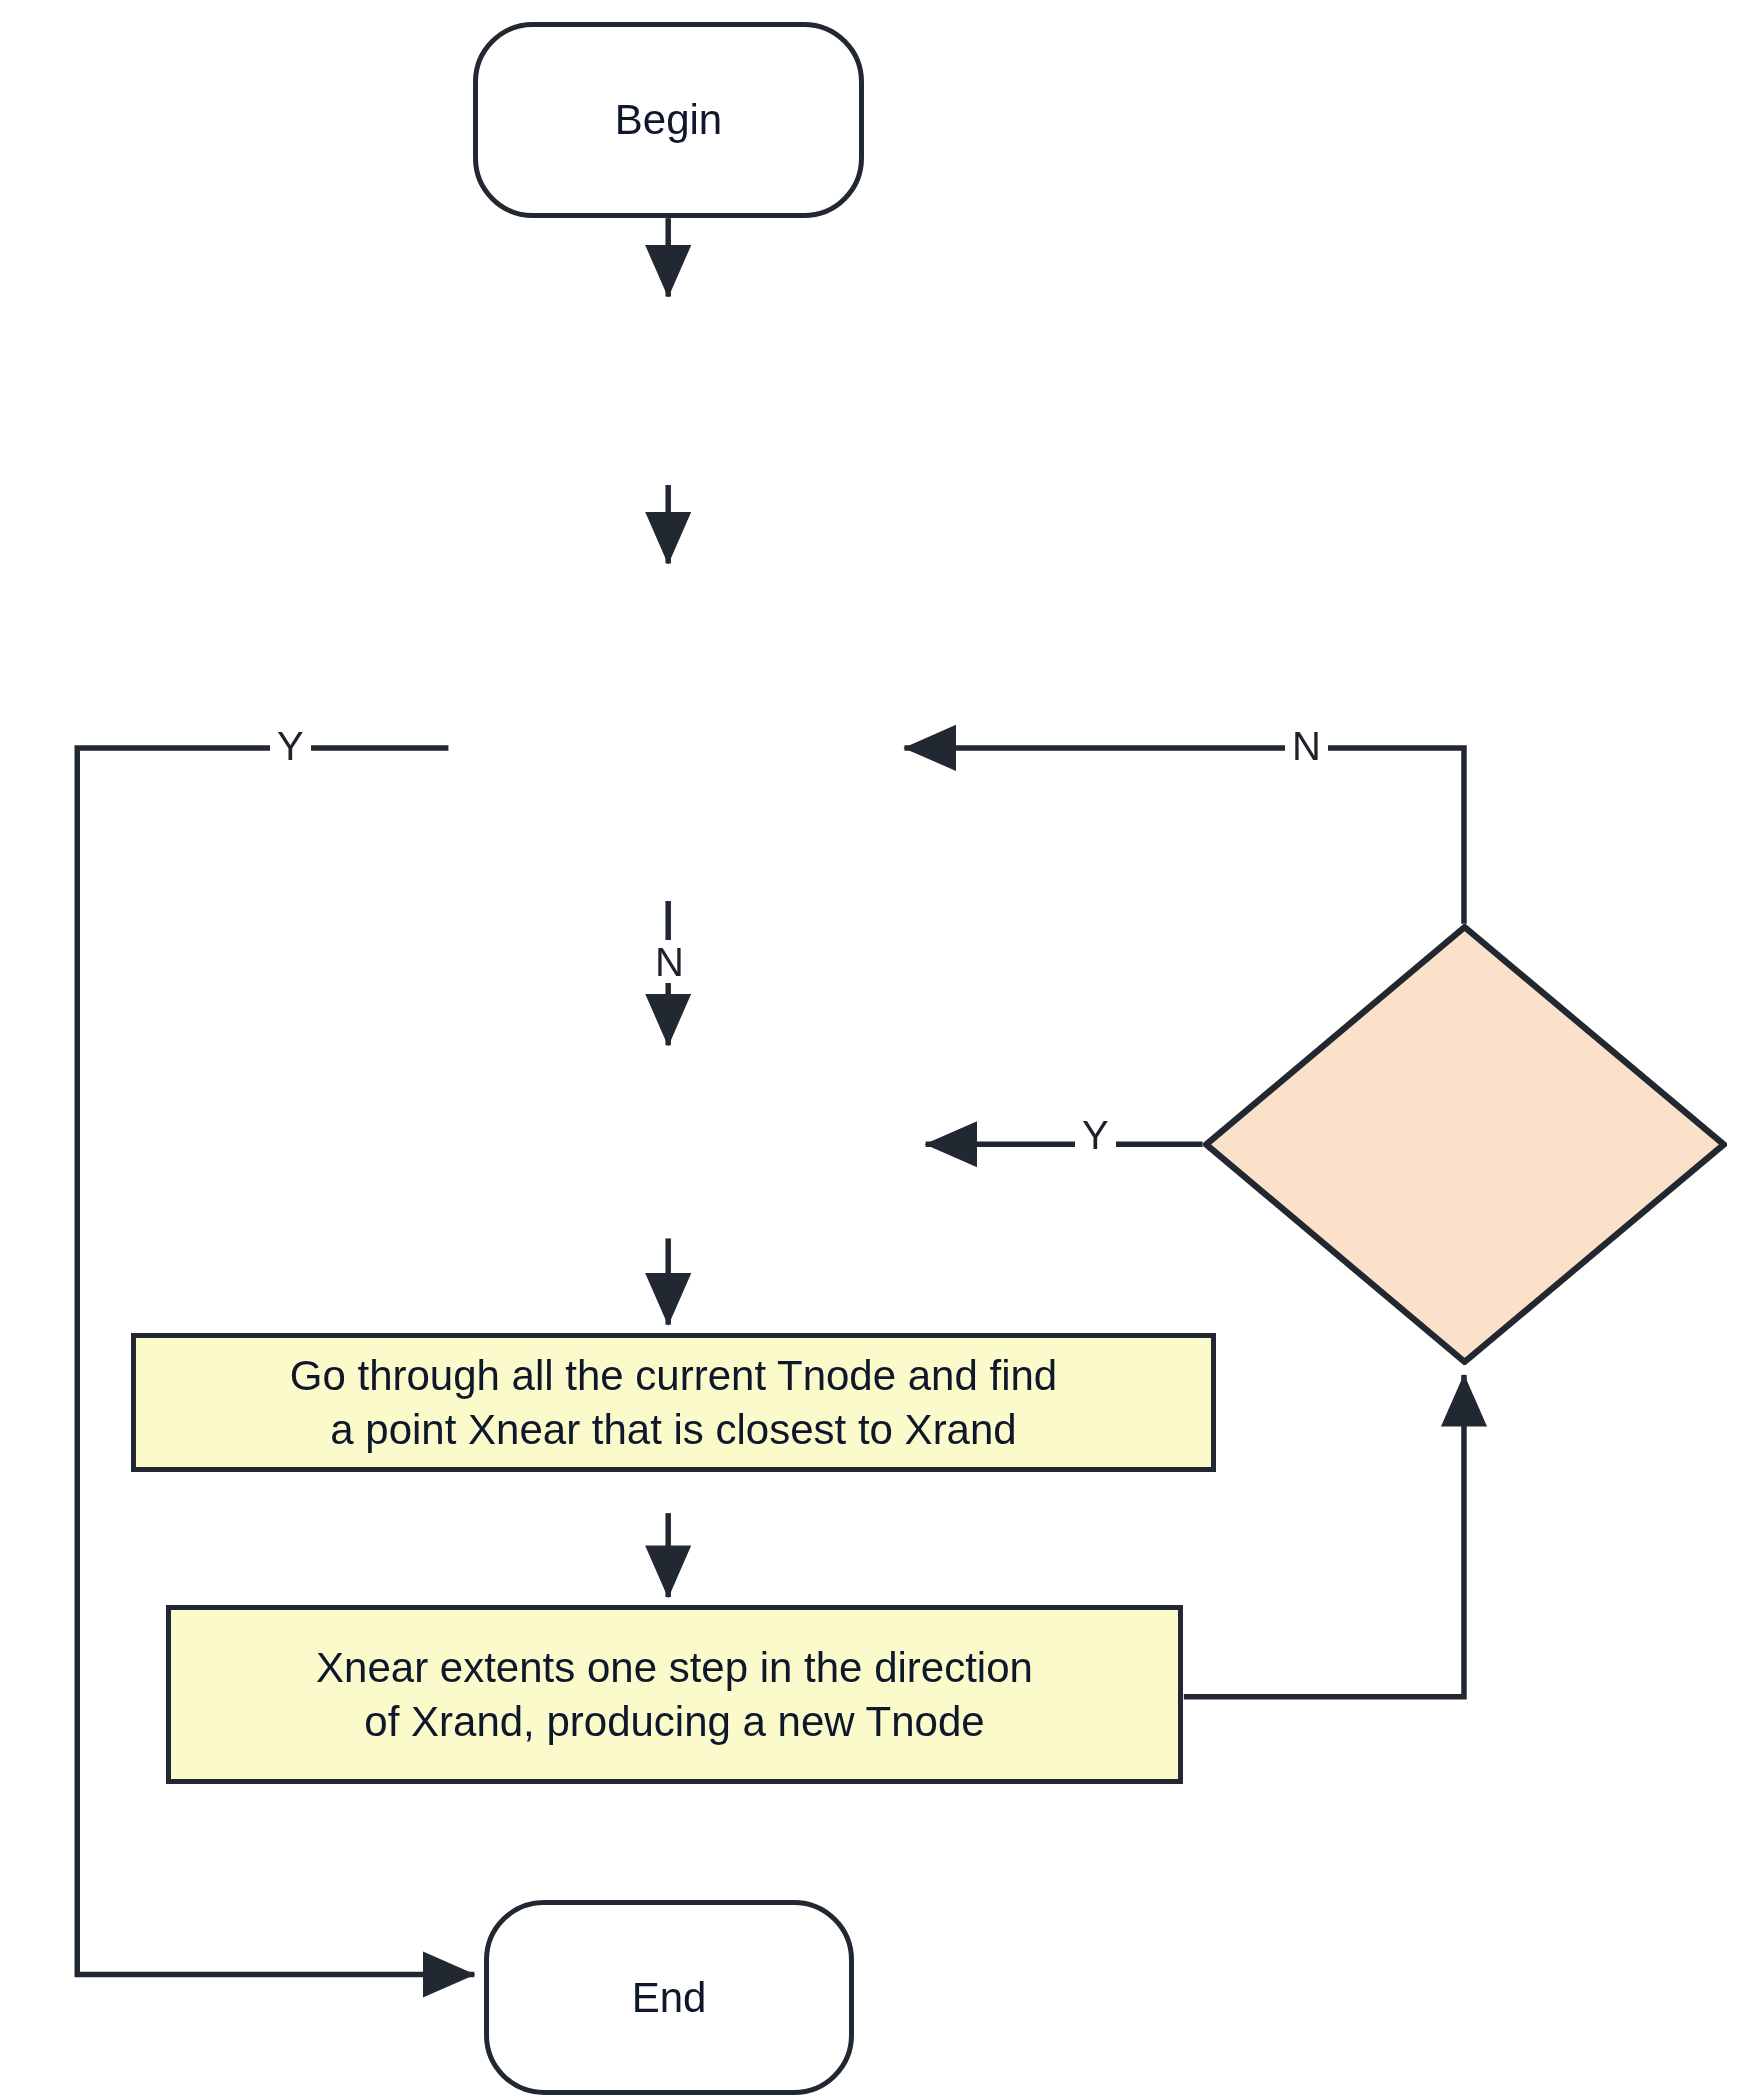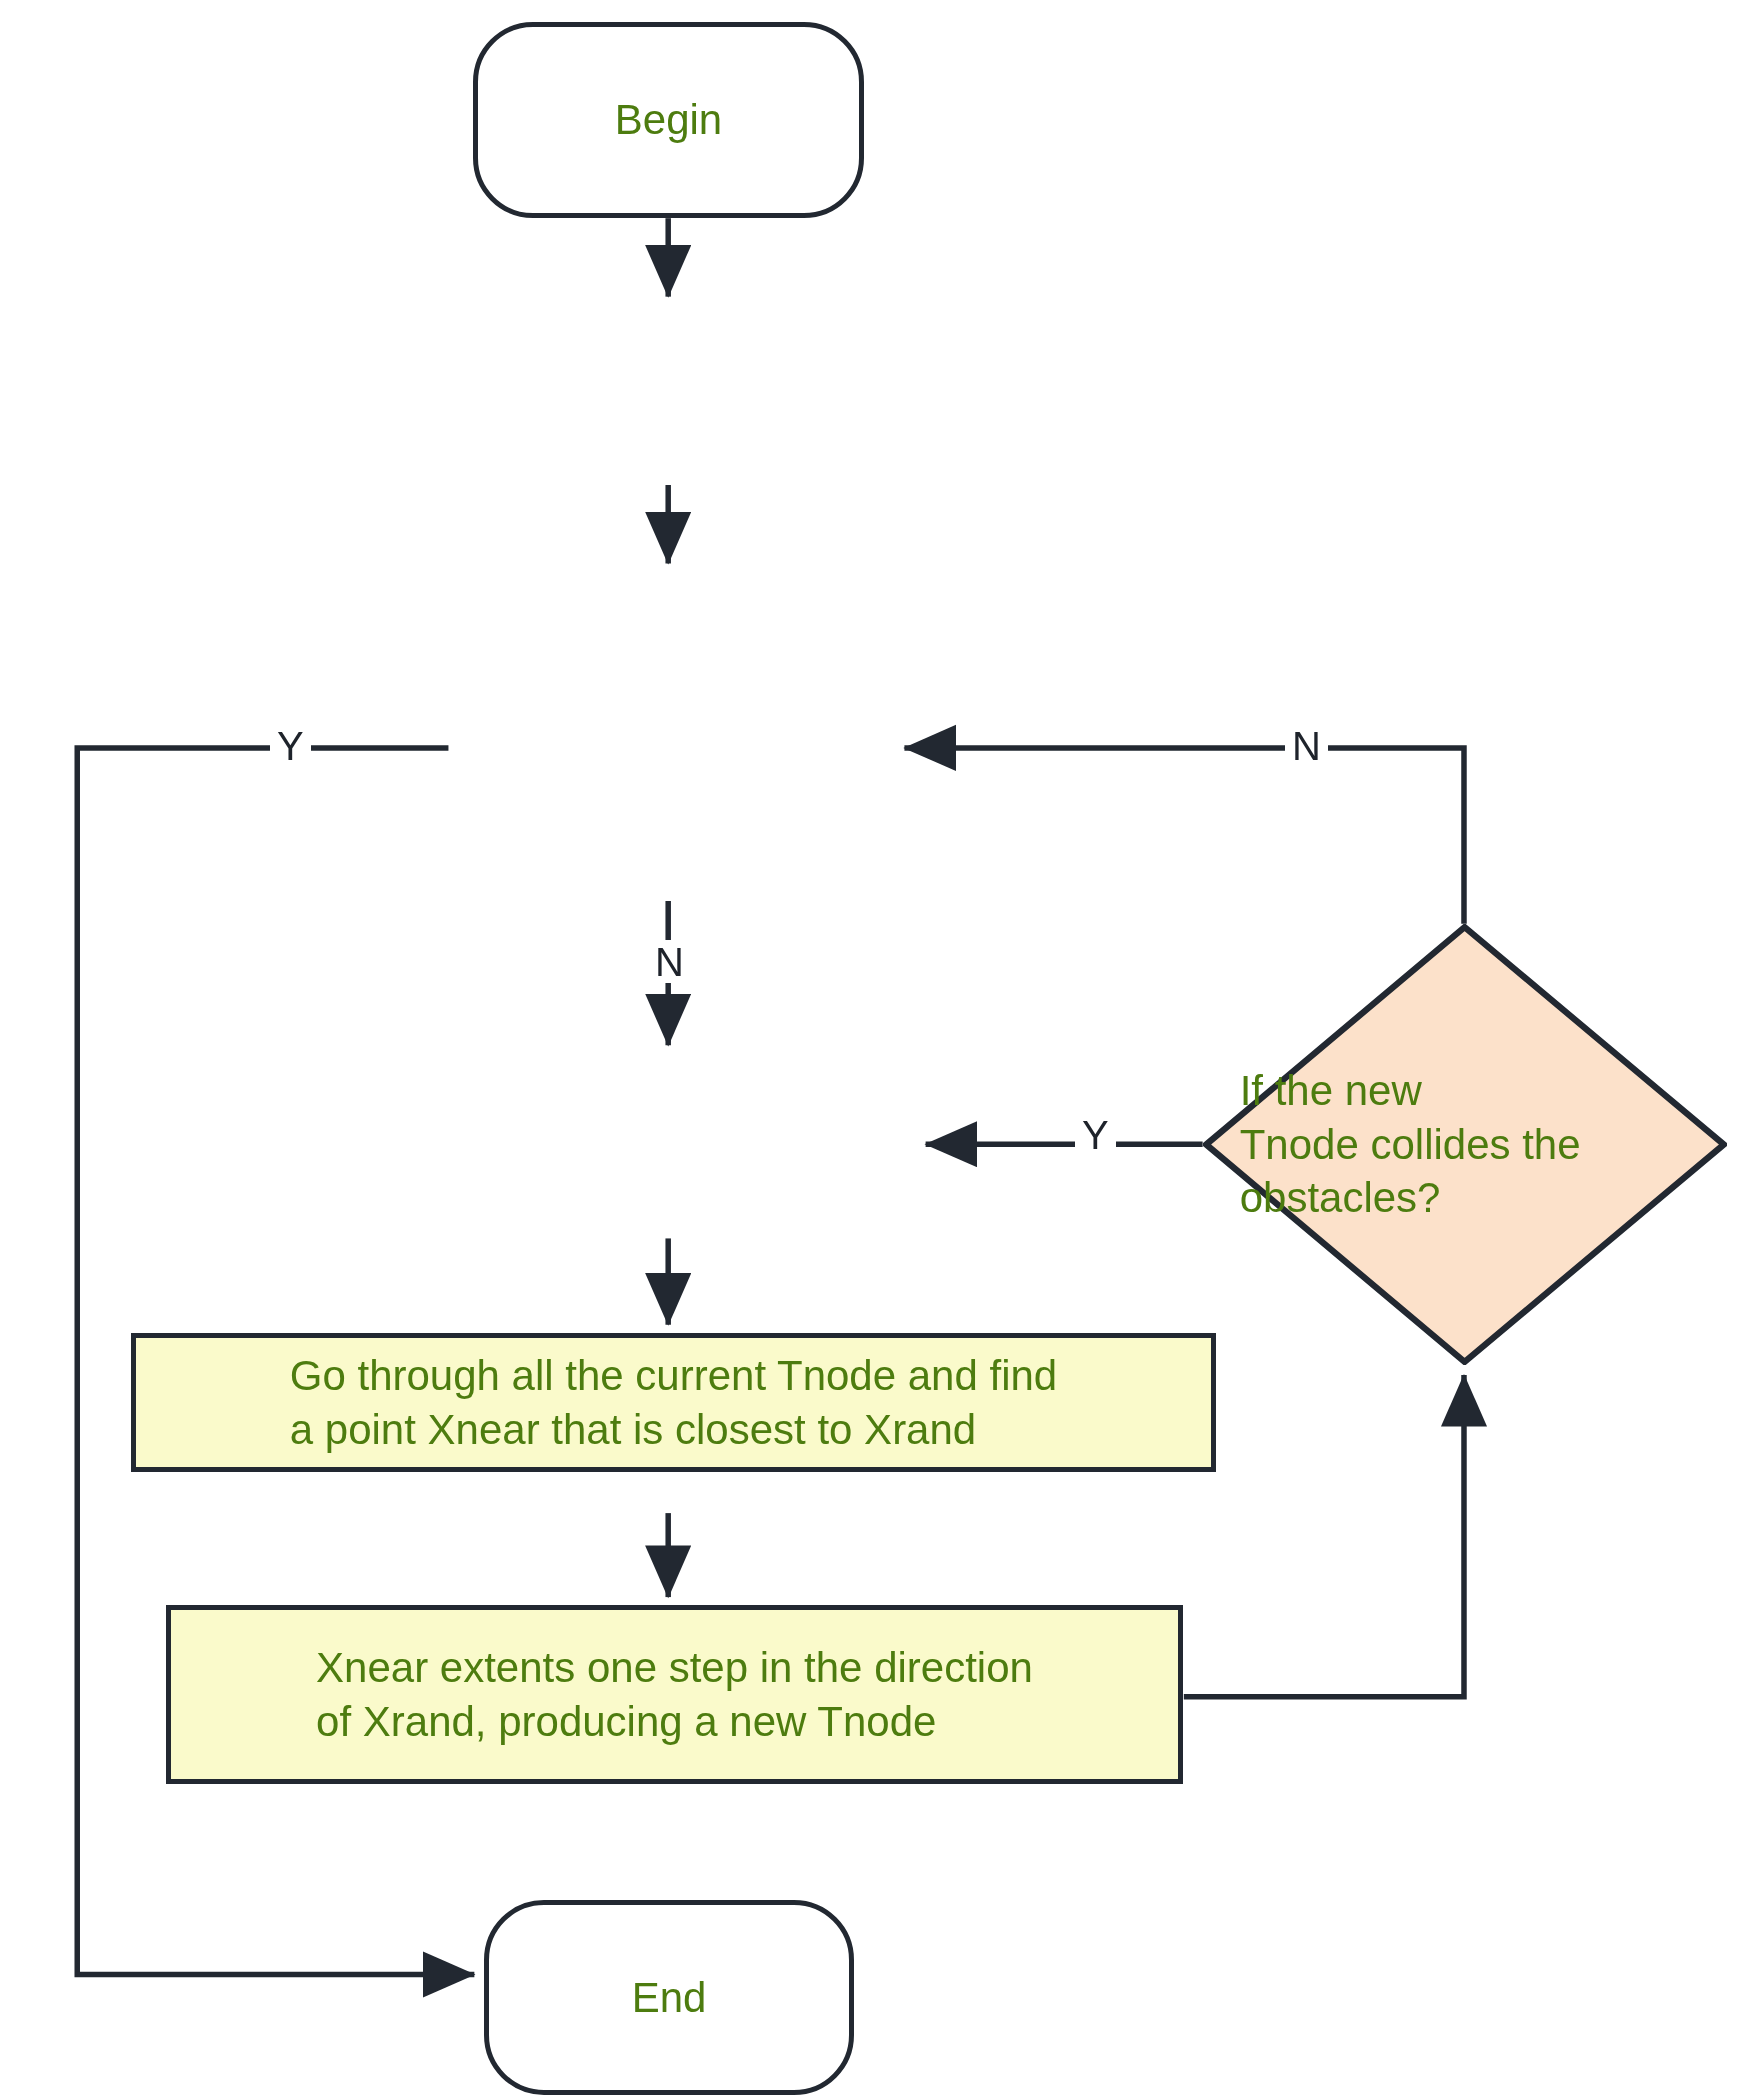--- a/index.html
+++ b/index.html
@@ -28,7 +28,8 @@
     display: flex;
     align-items: center;
     justify-content: center;
-    color: #4d7c0f;
+    text-align: center;
+    color: #0f172a;
     line-height: 1.28;
     white-space: pre-line;
     z-index: 2;

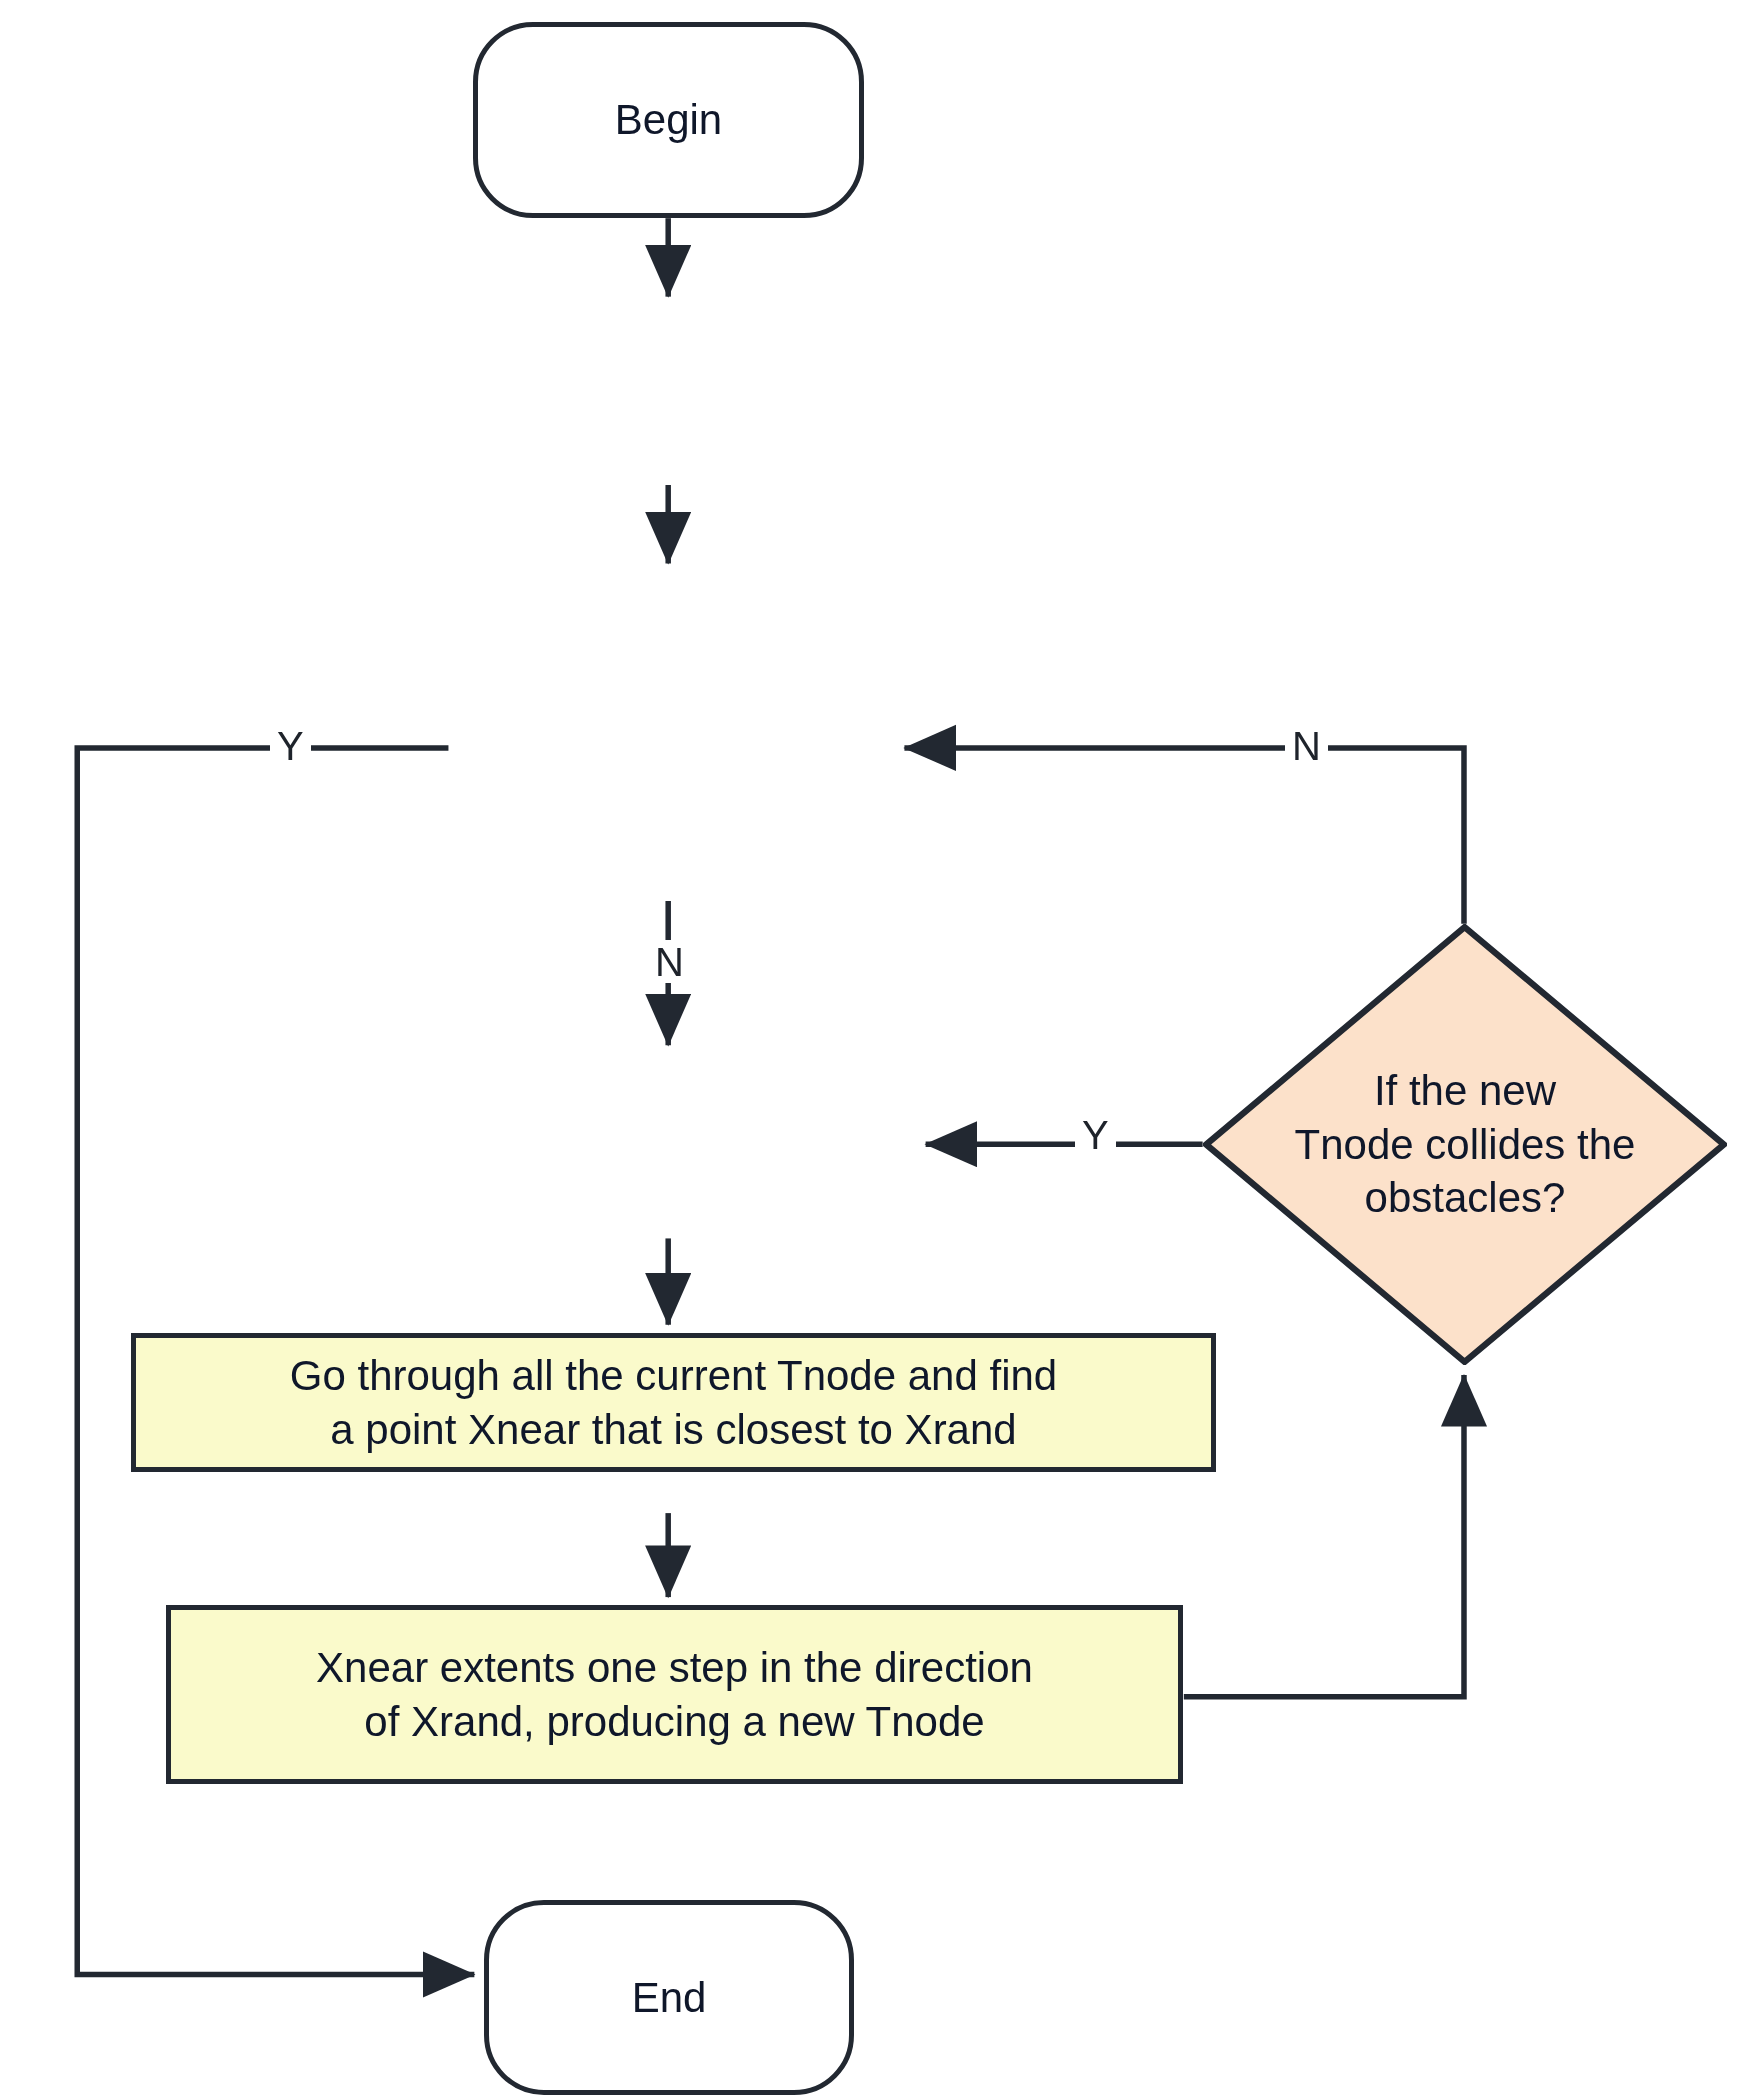--- a/index.html
+++ b/index.html
@@ -128,9 +128,6 @@
     <svg class="dshape" viewBox="0 0 667 562" preserveAspectRatio="none">
       <polygon points="333,4 663,281 333,558 4,281" fill="#fce1ca" stroke="#222831" stroke-width="8"></polygon>
     </svg>
-    <span class="dtext">If the new
-Tnode collides the
-obstacles?</span>
   </div>
 
   <div class="node terminator" style="left:484px; top:1878px; width:370px; height:195px;margin-top:22px;">

